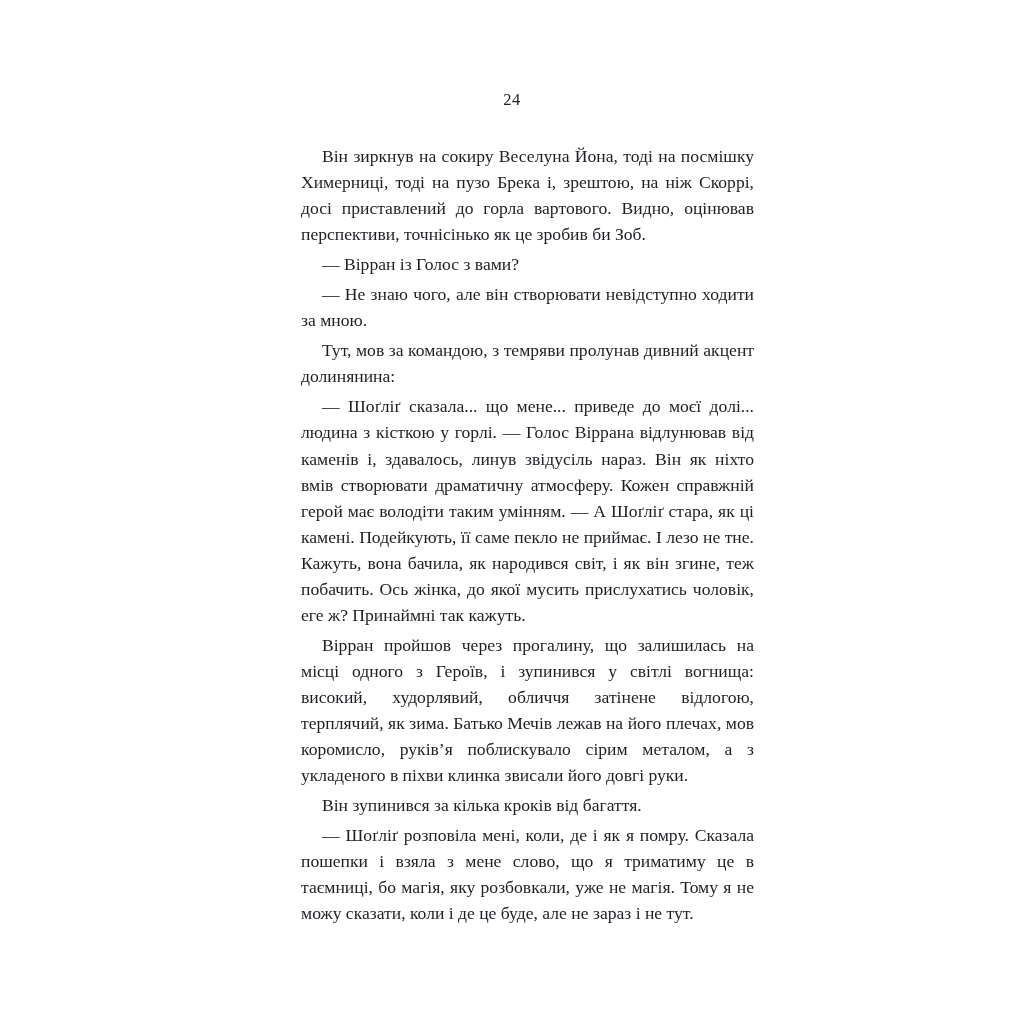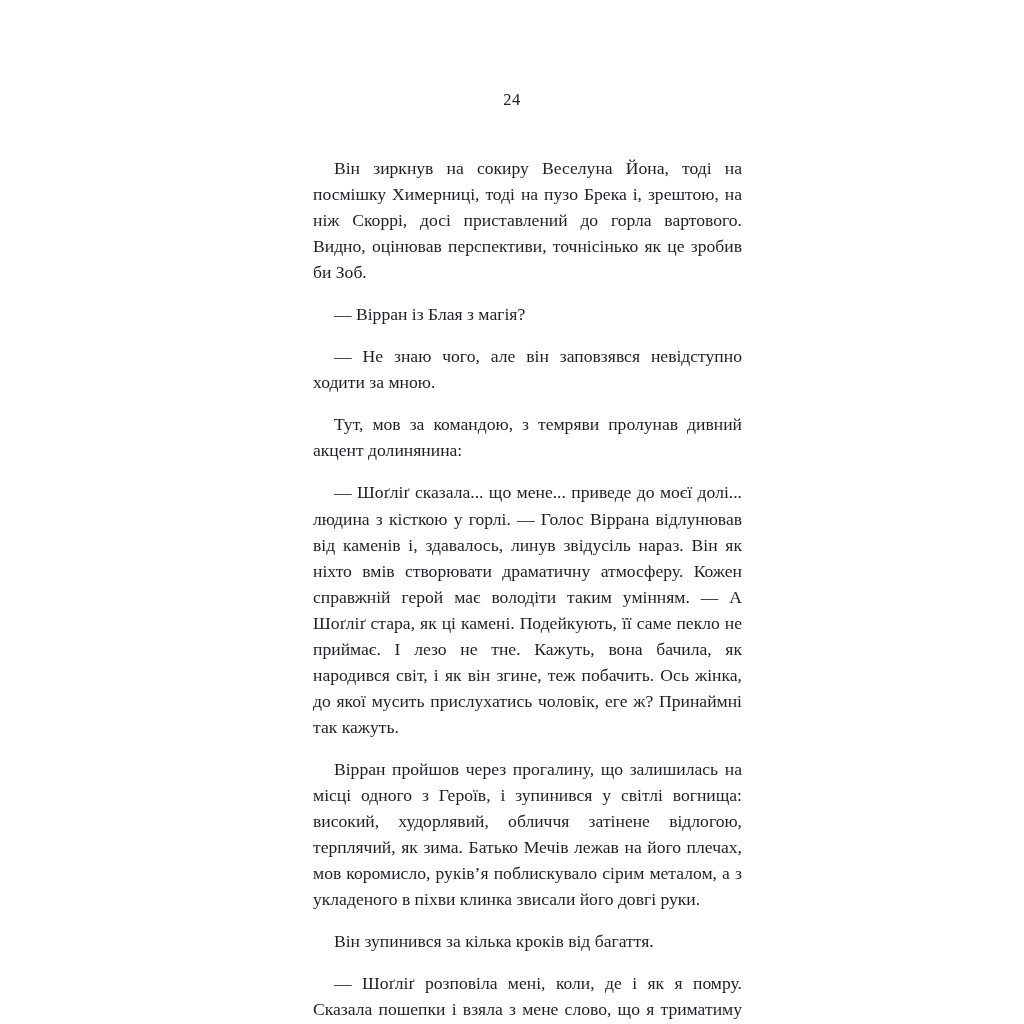--- a/index.html
+++ b/index.html
@@ -49,7 +49,7 @@
   }
 
   .textblock p {
-    margin: 16px;
+    margin: 4px;
     text-indent: 21px;
     text-align: justify;
   }

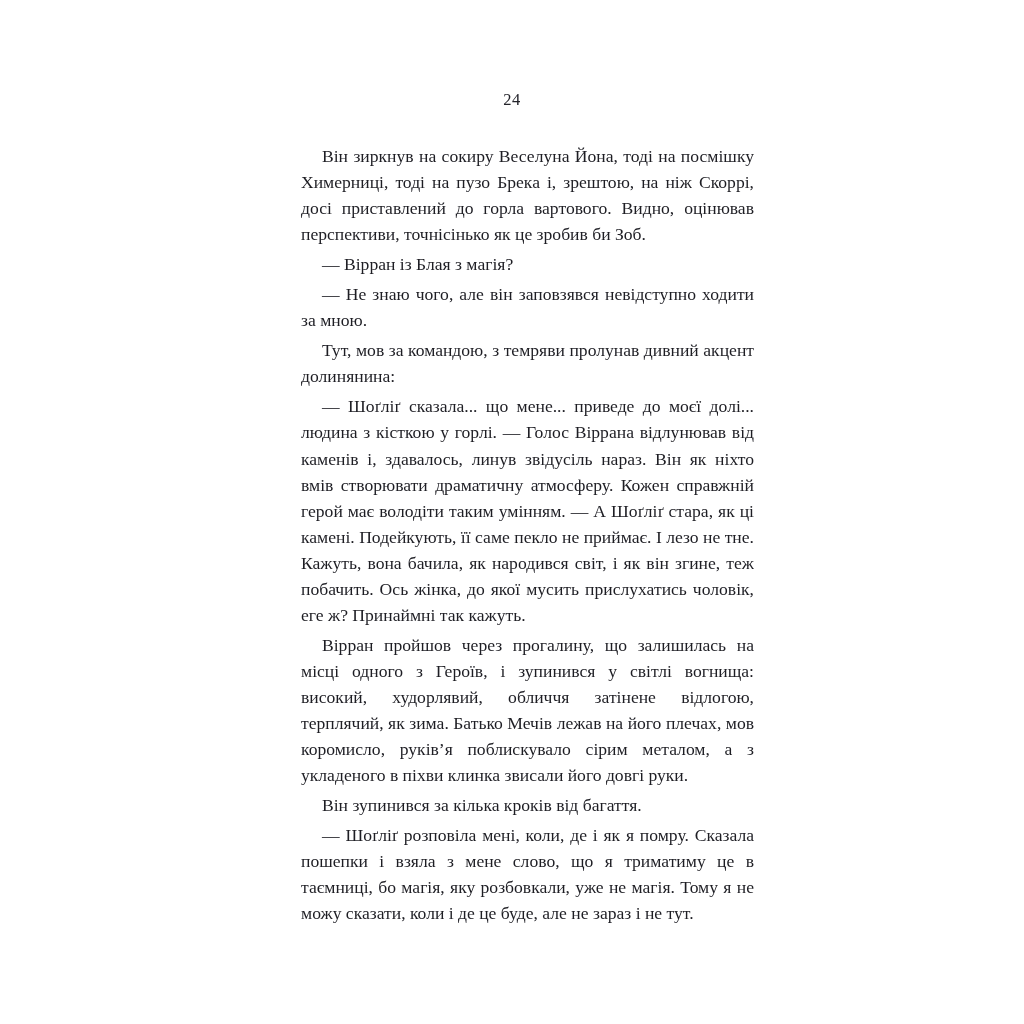--- a/index.html
+++ b/index.html
@@ -63,7 +63,7 @@
 
   <div class="textblock">
     <p>Він зиркнув на сокиру Веселуна Йона, тоді на посмішку Химерниці, тоді на пузо Брека і, зрештою, на ніж Скоррі, досі приставлений до горла вартового. Видно, оцінював перспективи, точнісінько як це зробив би Зоб.</p>
-    <p>— Вірран із Блая з магія?</p>
+    <p>— Вірран із Голос з вами?</p>
     <p>— Не знаю чого, але він заповзявся невідступно ходити за мною.</p>
     <p>Тут, мов за командою, з темряви пролунав дивний акцент долинянина:</p>
     <p>— Шоґліґ сказала... що мене... приведе до моєї долі... людина з кісткою у горлі. — Голос Віррана відлунював від каменів і, здавалось, линув звідусіль нараз. Він як ніхто вмів створювати драматичну атмосферу. Кожен справжній герой має володіти таким умінням. — А Шоґліґ стара, як ці камені. Подейкують, її саме пекло не приймає. І лезо не тне. Кажуть, вона бачила, як народився світ, і як він згине, теж побачить. Ось жінка, до якої мусить прислухатись чоловік, еге ж? Принаймні так кажуть.</p>

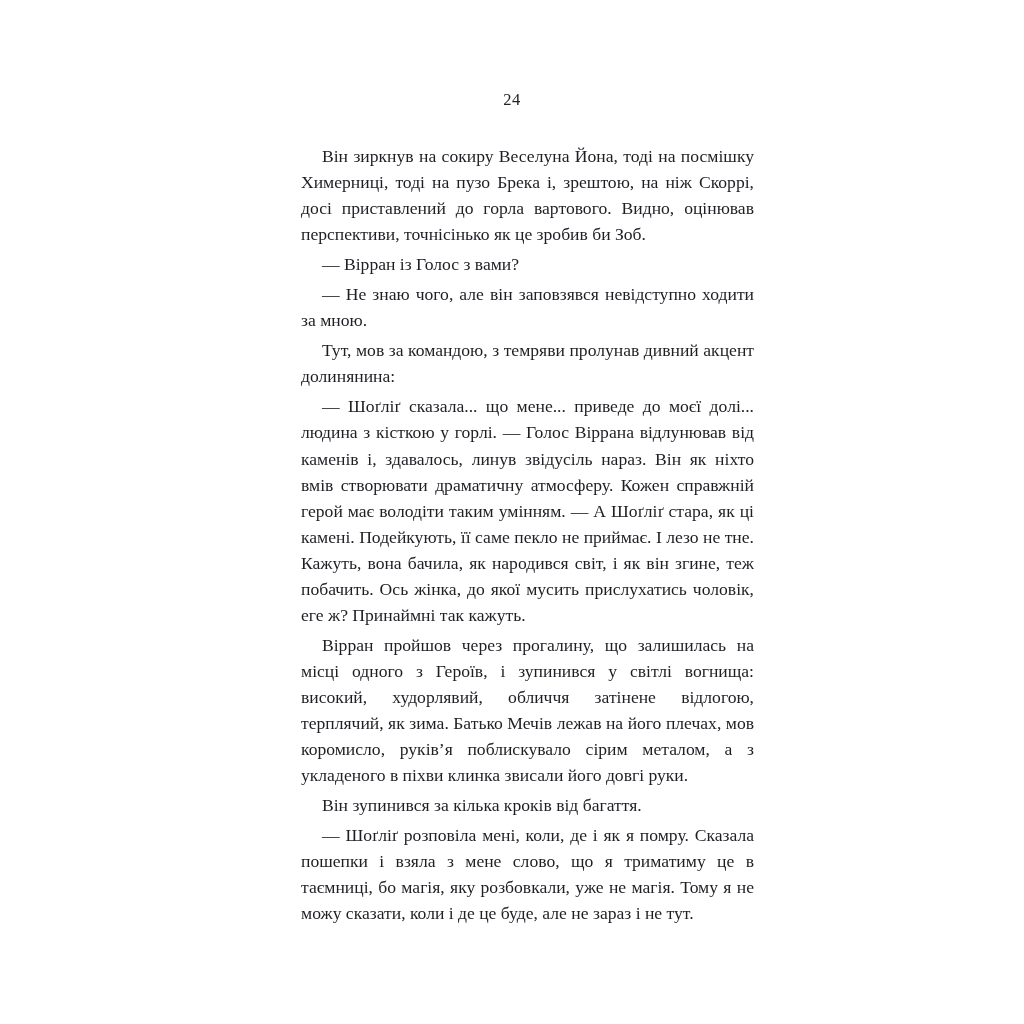--- a/index.html
+++ b/index.html
@@ -64,7 +64,7 @@
   <div class="textblock">
     <p>Він зиркнув на сокиру Веселуна Йона, тоді на посмішку Химерниці, тоді на пузо Брека і, зрештою, на ніж Скоррі, досі приставлений до горла вартового. Видно, оцінював перспективи, точнісінько як це зробив би Зоб.</p>
     <p>— Вірран із Голос з вами?</p>
-    <p>— Не знаю чого, але він заповзявся невідступно ходити за мною.</p>
+    <p>— Не знаю чого, але він створювати невідступно ходити за мною.</p>
     <p>Тут, мов за командою, з темряви пролунав дивний акцент долинянина:</p>
     <p>— Шоґліґ сказала... що мене... приведе до моєї долі... людина з кісткою у горлі. — Голос Віррана відлунював від каменів і, здавалось, линув звідусіль нараз. Він як ніхто вмів створювати драматичну атмосферу. Кожен справжній герой має володіти таким умінням. — А Шоґліґ стара, як ці камені. Подейкують, її саме пекло не приймає. І лезо не тне. Кажуть, вона бачила, як народився світ, і як він згине, теж побачить. Ось жінка, до якої мусить прислухатись чоловік, еге ж? Принаймні так кажуть.</p>
     <p>Вірран пройшов через прогалину, що залишилась на місці одного з Героїв, і зупинився у світлі вогнища: високий, худорлявий, обличчя затінене відлогою, терплячий, як зима. Батько Мечів лежав на його плечах, мов коромисло, руків’я поблискувало сірим металом, а з укладеного в піхви клинка звисали його довгі руки.</p>

